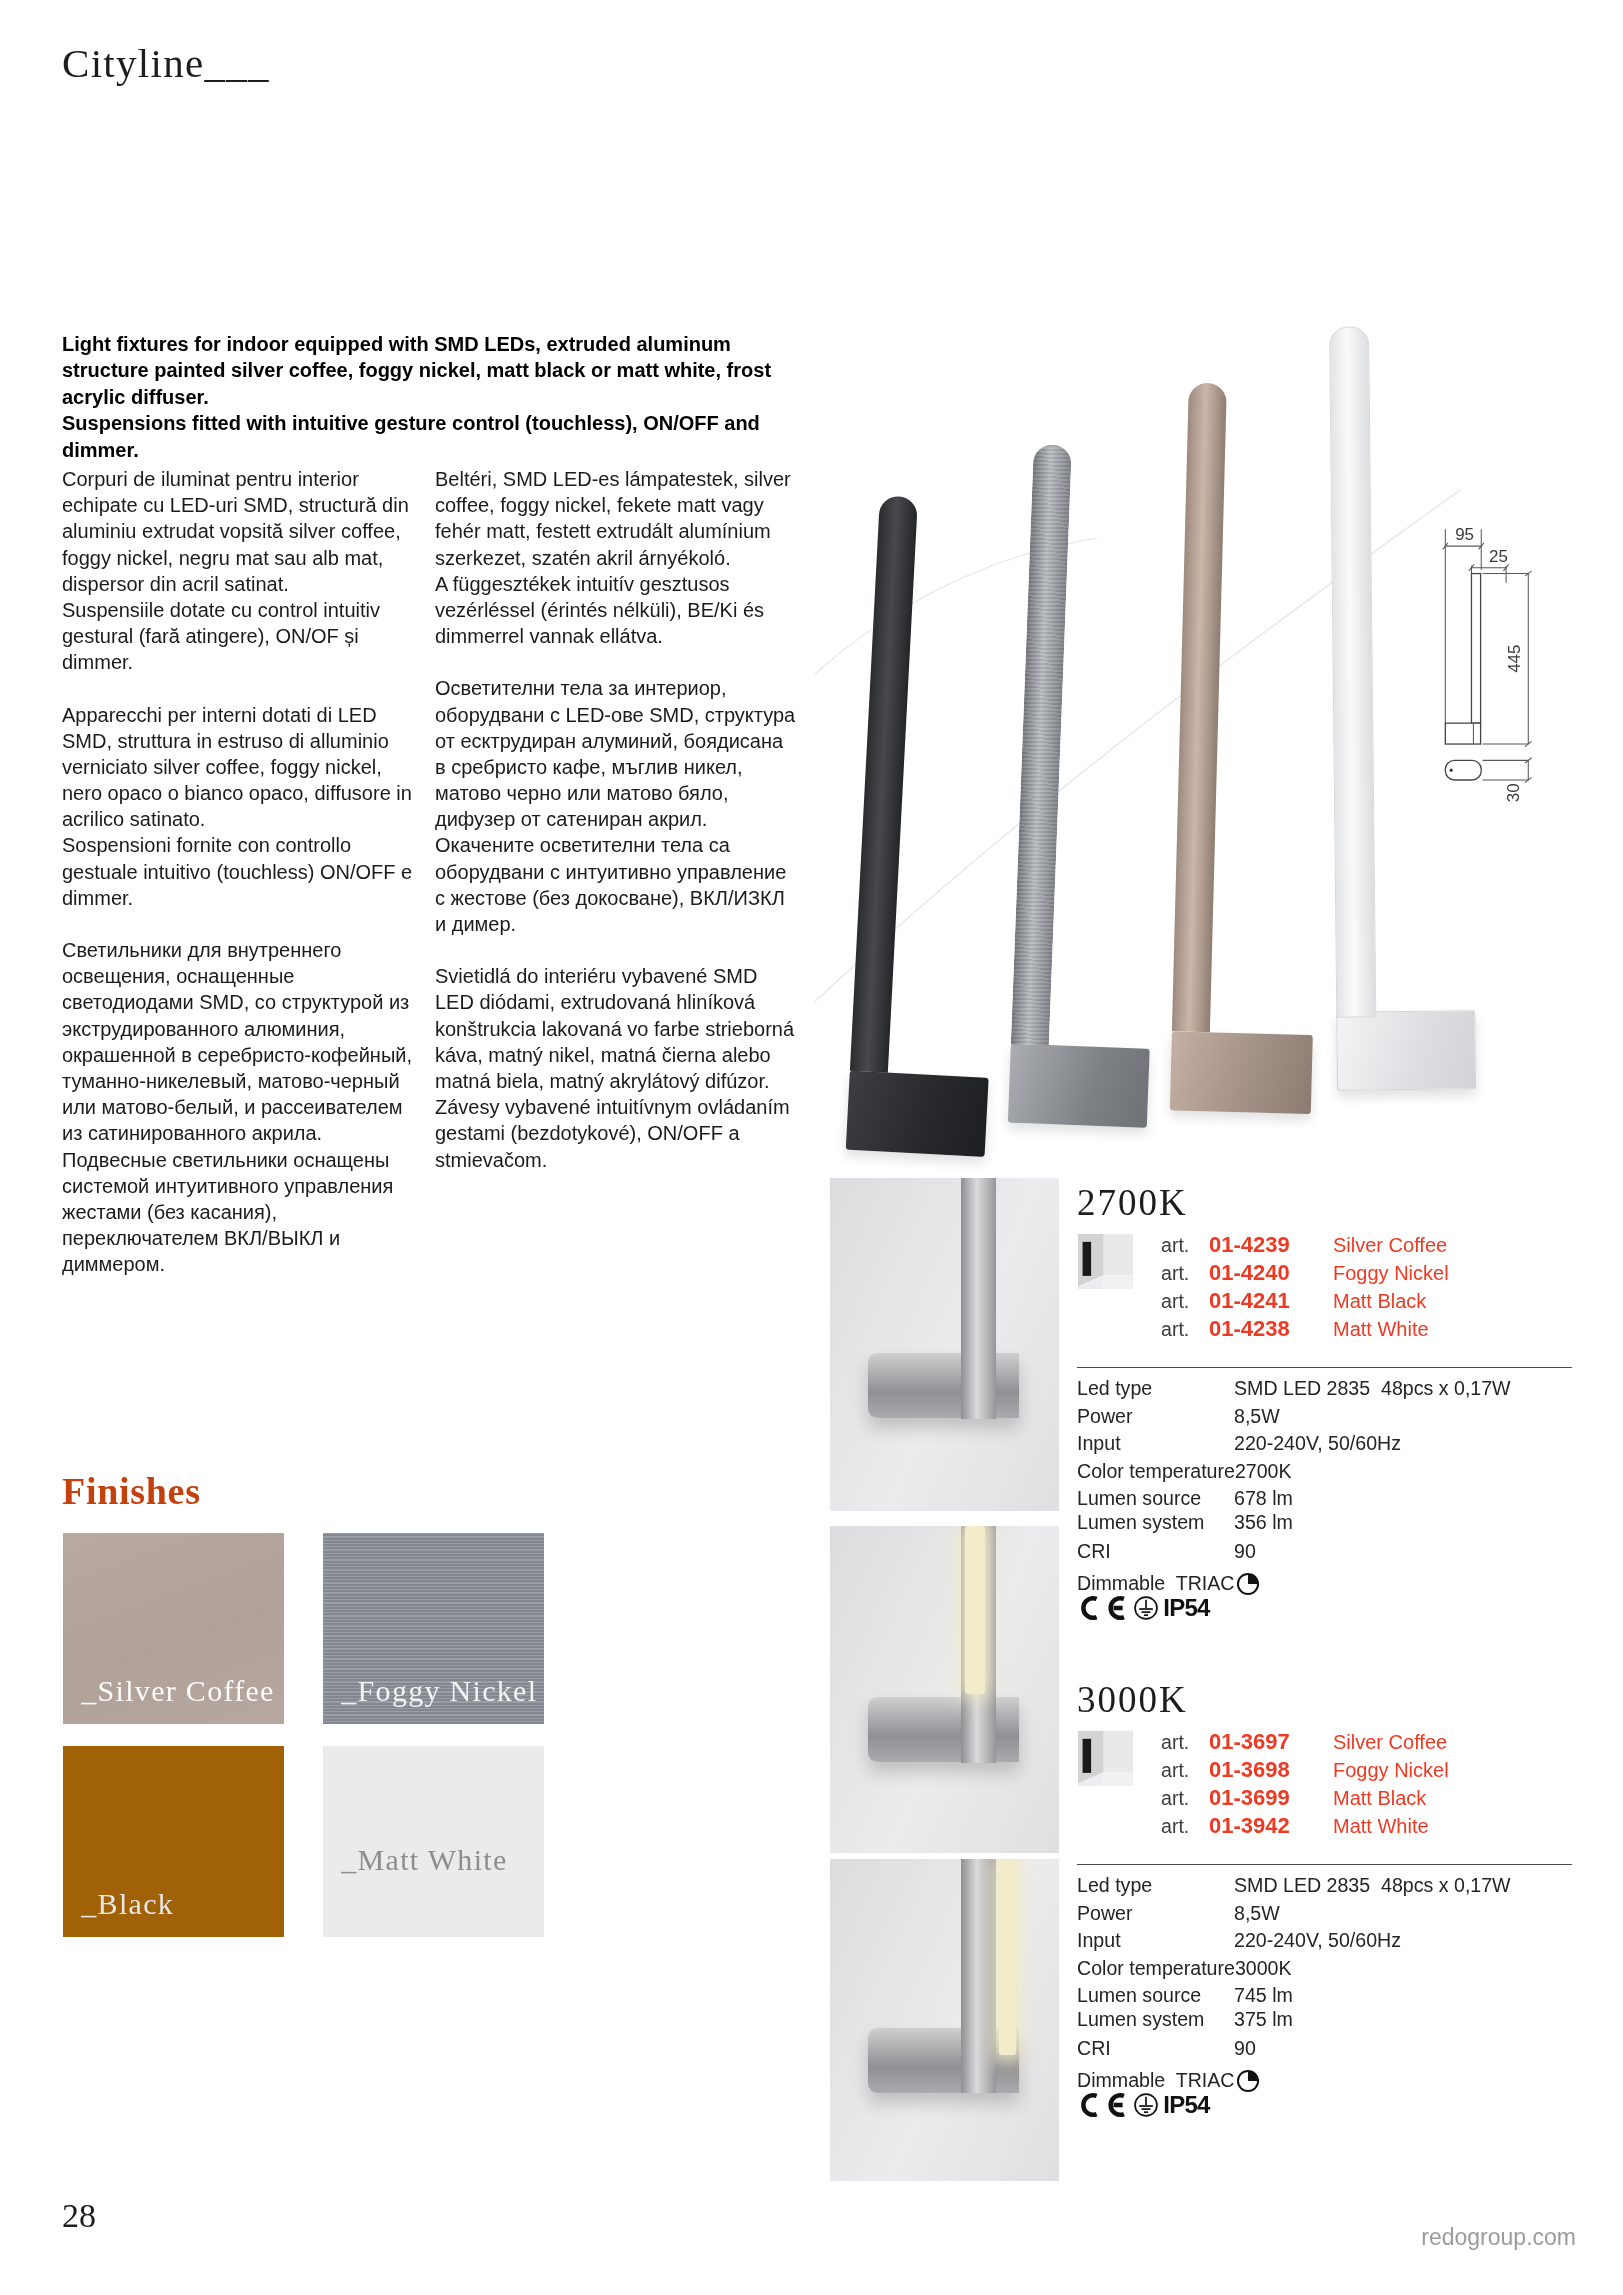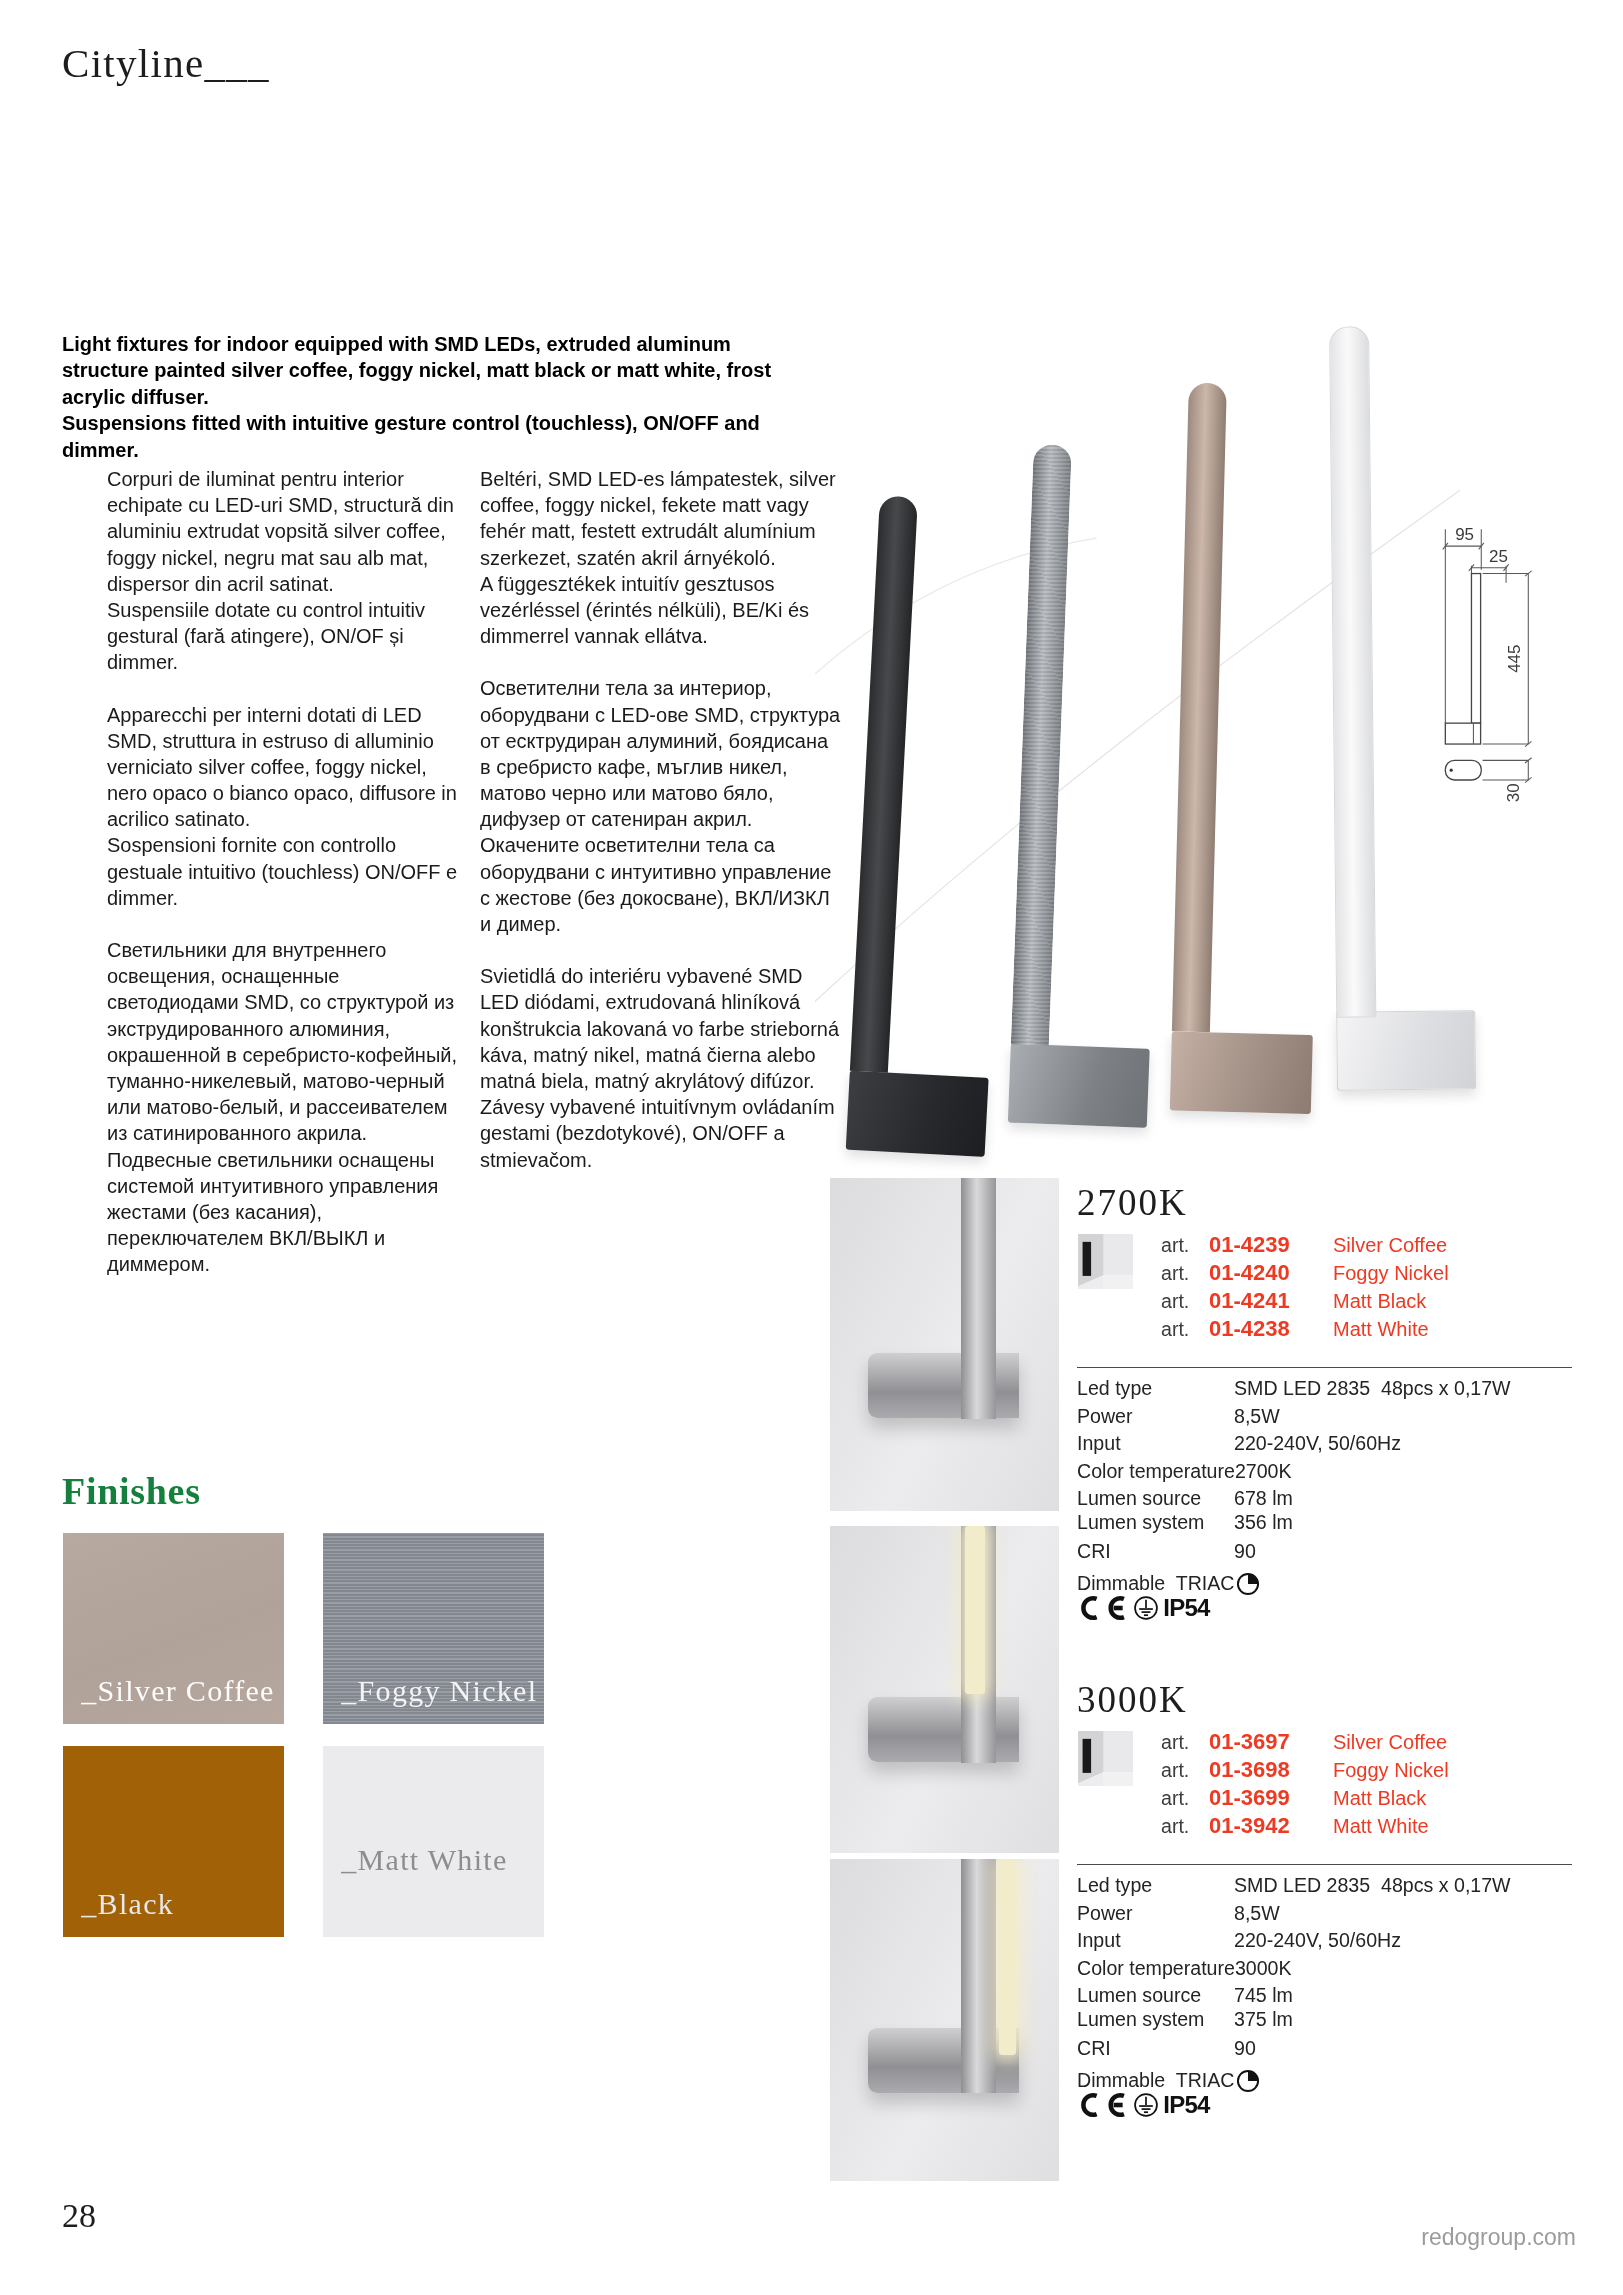--- a/index.html
+++ b/index.html
@@ -15,7 +15,7 @@
          color:#000;white-space:pre-line;}
 
   
-  .col{width:364px;margin-left:45px;}
+  .col{width:364px;}
   .col p{margin:0 0 26px 0;font-size:20px;line-height:1.31;color:#1b1b1b;white-space:pre-line;}
 
   

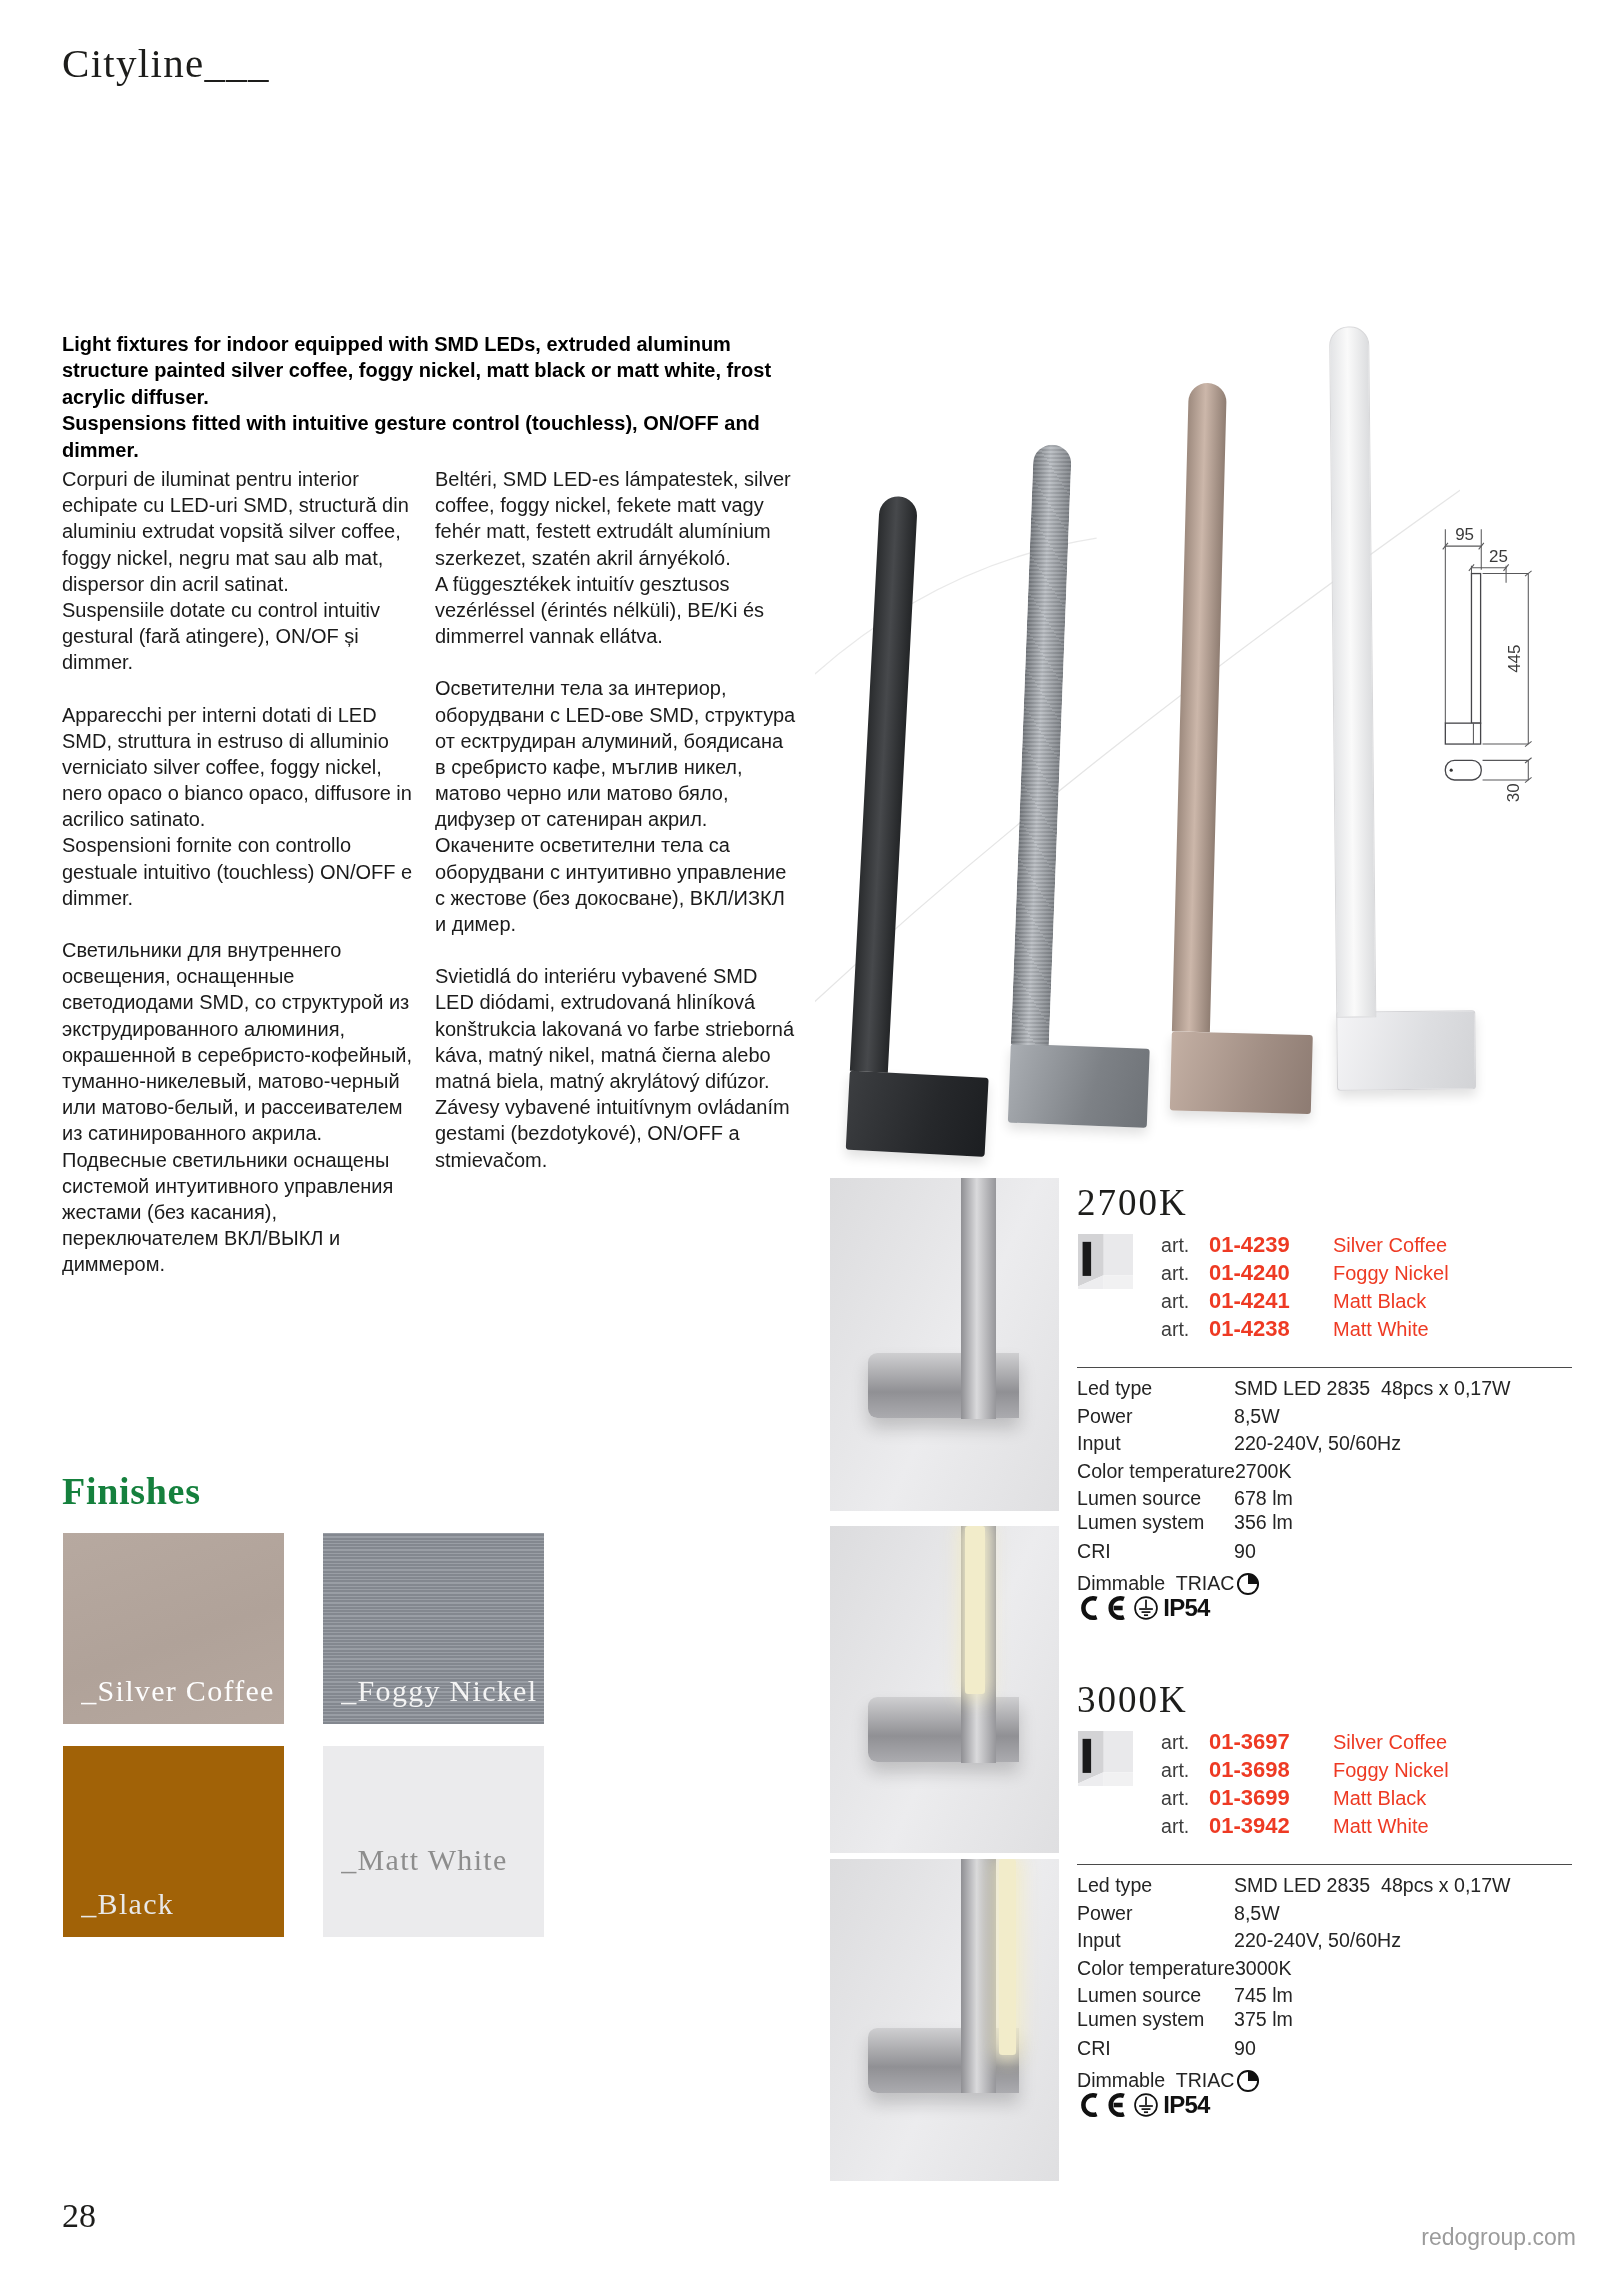--- a/index.html
+++ b/index.html
@@ -50,7 +50,7 @@
   .ip{font-size:24px;font-weight:bold;color:#111;letter-spacing:-0.7px;}
 
   
-  .fin-title{left:62px;top:1469px;font-size:38px;font-weight:bold;letter-spacing:0.7px;color:#15803d;}
+  .fin-title{left:62px;top:1469px;font-size:38px;font-weight:bold;letter-spacing:0.7px;color:#c2410c;}
   .swatch{position:absolute;width:221px;height:191px;}
   .swatch .lab{position:absolute;left:18.3px;bottom:15.7px;font-size:30px;letter-spacing:1.3px;
                font-family:"Liberation Serif",serif;}

